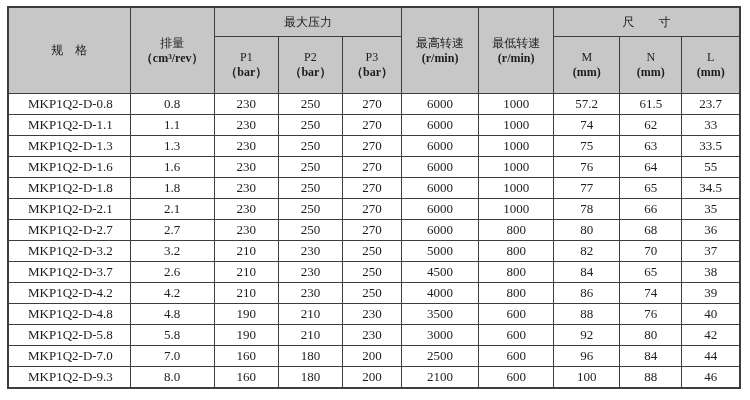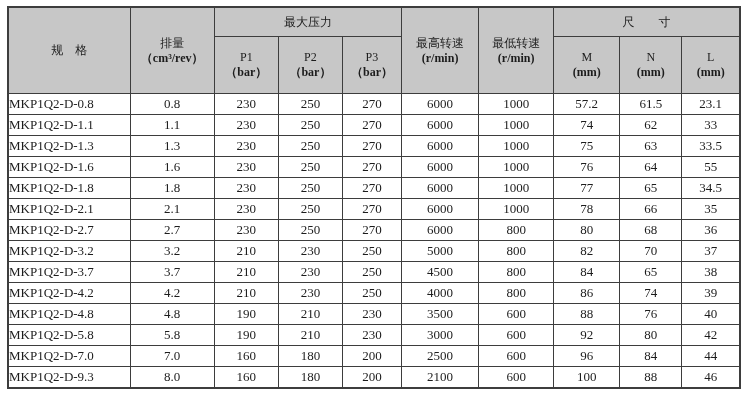--- a/index.html
+++ b/index.html
@@ -60,7 +60,7 @@
   }
   .spec-table tbody td.spec-cell {
     text-align: left;
-    padding-left: 0;
+    padding-left: 19px;
   }
 </style>
 </head>

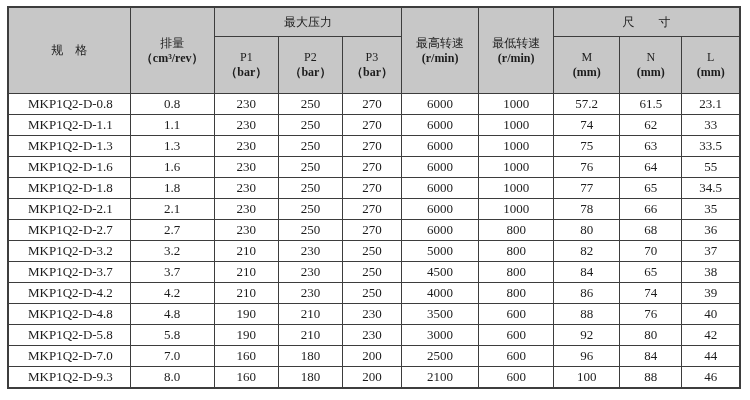--- a/index.html
+++ b/index.html
@@ -142,7 +142,7 @@
           <td>1000</td>
           <td>57.2</td>
           <td>61.5</td>
-          <td>23.1</td>
+          <td>23.7</td>
         </tr>
         <tr>
           <td class="spec-cell">MKP1Q2-D-1.1</td>

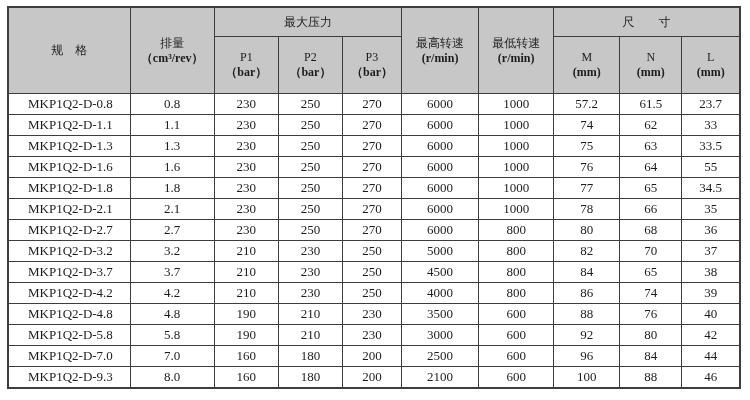--- a/index.html
+++ b/index.html
@@ -230,7 +230,7 @@
         </tr>
         <tr>
           <td class="spec-cell">MKP1Q2-D-3.7</td>
-          <td>3.7</td>
+          <td>2.6</td>
           <td>210</td>
           <td>230</td>
           <td>250</td>

